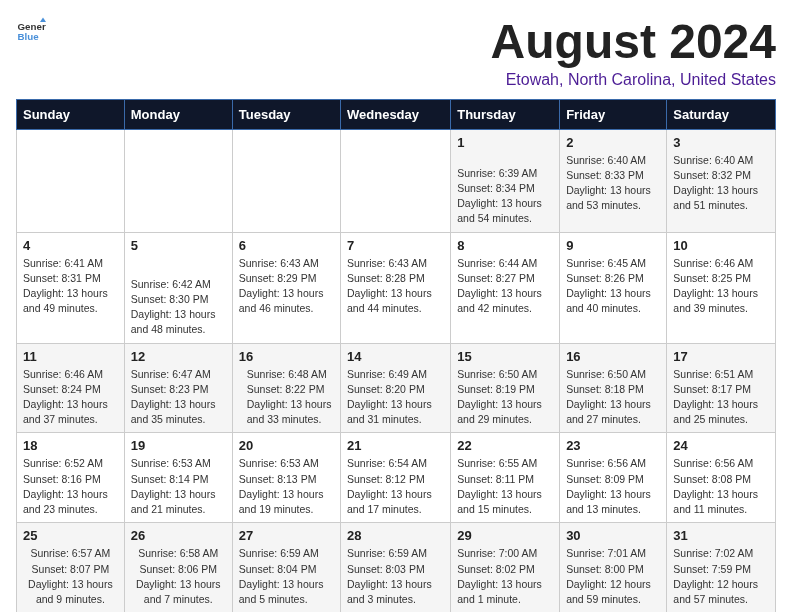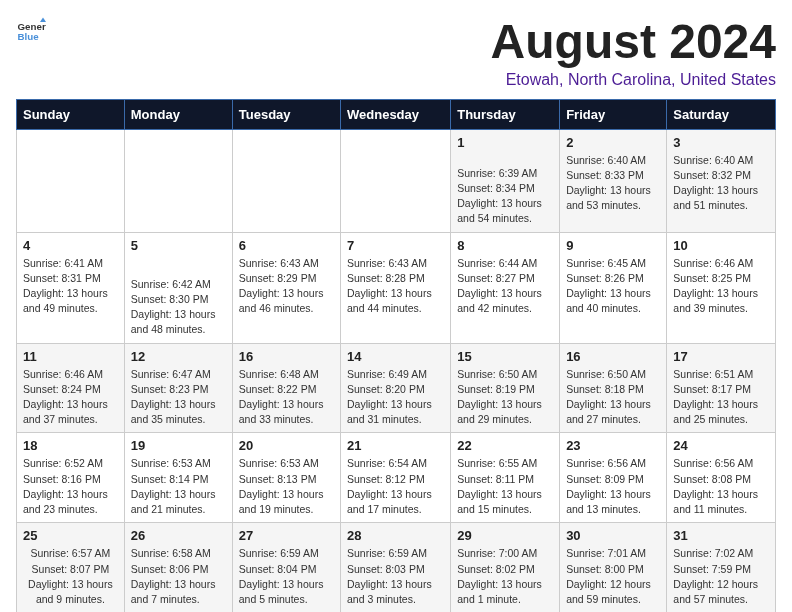--- a/index.html
+++ b/index.html
@@ -206,7 +206,7 @@
         </td>
         <td>
           <div class="day-number">16</div>
-          <div class="day-info" style="white-space: pre-line;">Sunrise: 6:48 AM
+          <div class="day-info" style="white-space: pre-line; margin-left: 8px;">Sunrise: 6:48 AM
 Sunset: 8:22 PM
 Daylight: 13 hours and 33 minutes.</div>
         </td>

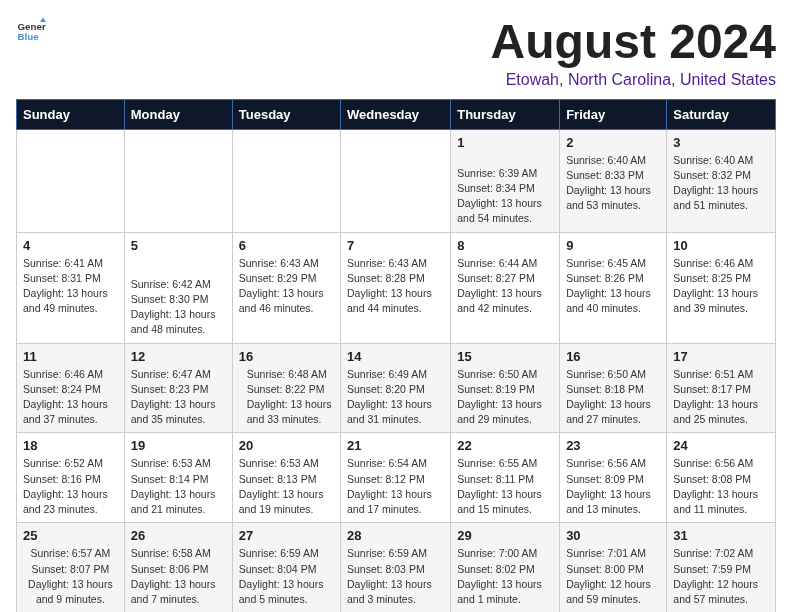--- a/index.html
+++ b/index.html
@@ -288,7 +288,7 @@
         </td>
         <td>
           <div class="day-number">26</div>
-          <div class="day-info" style="white-space: pre-line;">Sunrise: 6:58 AM
+          <div class="day-info" style="white-space: pre-line; text-align: center;">Sunrise: 6:58 AM
 Sunset: 8:06 PM
 Daylight: 13 hours and 7 minutes.</div>
         </td>

